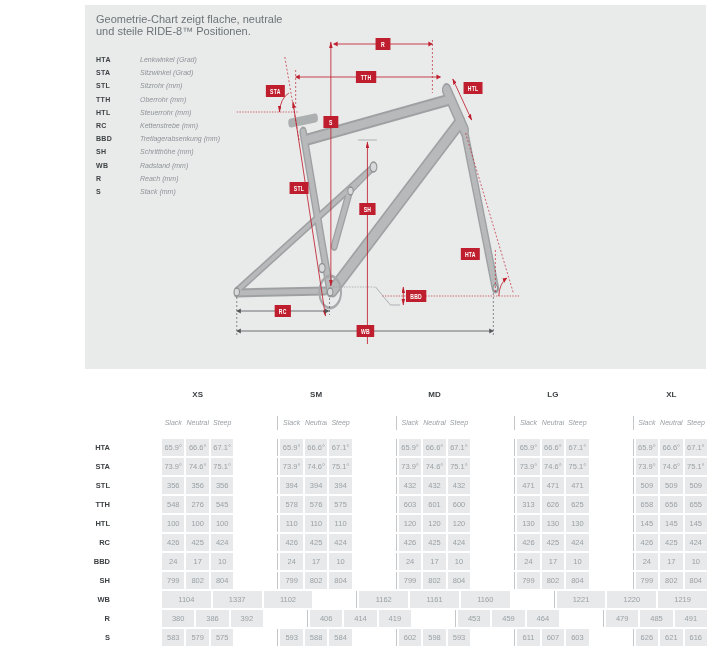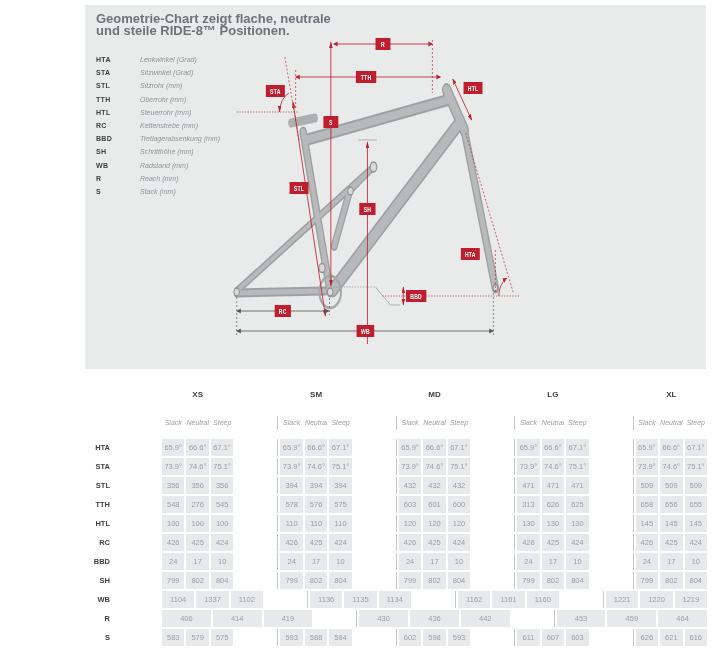--- a/index.html
+++ b/index.html
@@ -6,7 +6,7 @@
   .page{position:relative;width:712px;height:665px;background:#fff;
         font-family:"Liberation Sans",sans-serif;overflow:hidden;}
   .panel{position:absolute;left:85px;top:5px;width:621px;height:364px;background:#e9eaea;}
-  .intro{position:absolute;left:11px;top:8px;font-size:13px;line-height:12px;color:#6d7478;font-weight:bold;}
+  .intro{position:absolute;left:11px;top:8px;font-size:11px;line-height:12px;color:#6d7478;}
   .legend{position:absolute;left:11px;top:48px;}
   .legend-row{display:flex;height:13.2px;align-items:center;font-size:7px;}
   .legend-row .abbr{width:44px;font-weight:bold;color:#3d4245;letter-spacing:.3px;}

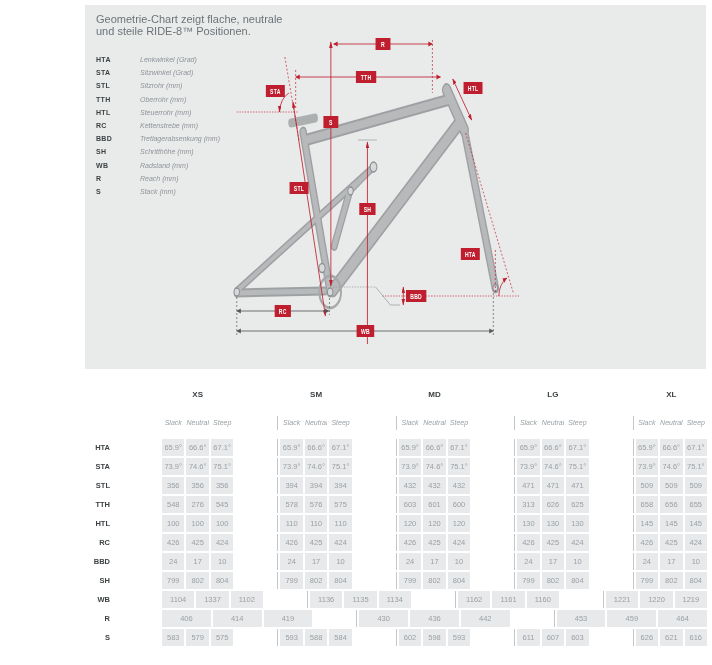--- a/index.html
+++ b/index.html
@@ -503,11 +503,6 @@
             <div class="tcell">1102</div>
           </div>
           <div class="tgroup">
-            <div class="tcell">1136</div>
-            <div class="tcell">1135</div>
-            <div class="tcell">1134</div>
-          </div>
-          <div class="tgroup">
             <div class="tcell">1162</div>
             <div class="tcell">1161</div>
             <div class="tcell">1160</div>

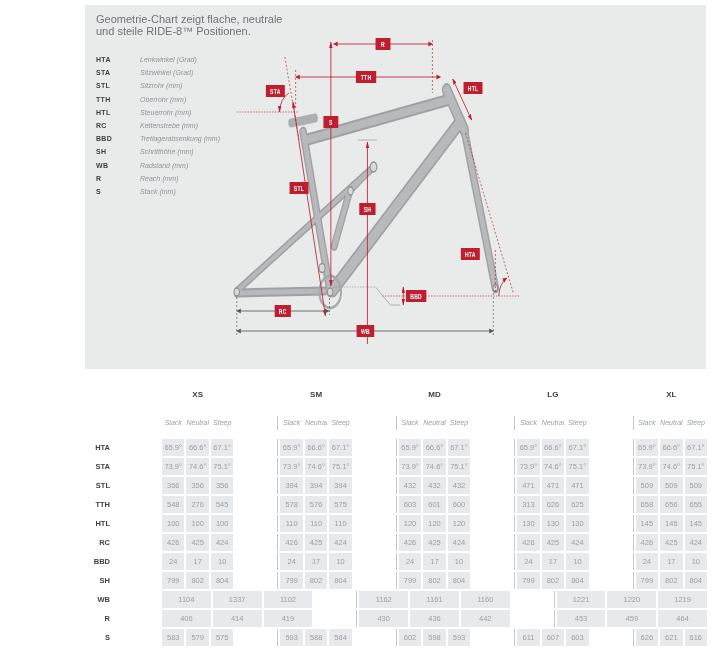--- a/index.html
+++ b/index.html
@@ -516,6 +516,11 @@
         <div class="trow">
           <div class="tlabel">R</div>
           <div class="tgroup">
+            <div class="tcell">380</div>
+            <div class="tcell">386</div>
+            <div class="tcell">392</div>
+          </div>
+          <div class="tgroup">
             <div class="tcell">406</div>
             <div class="tcell">414</div>
             <div class="tcell">419</div>

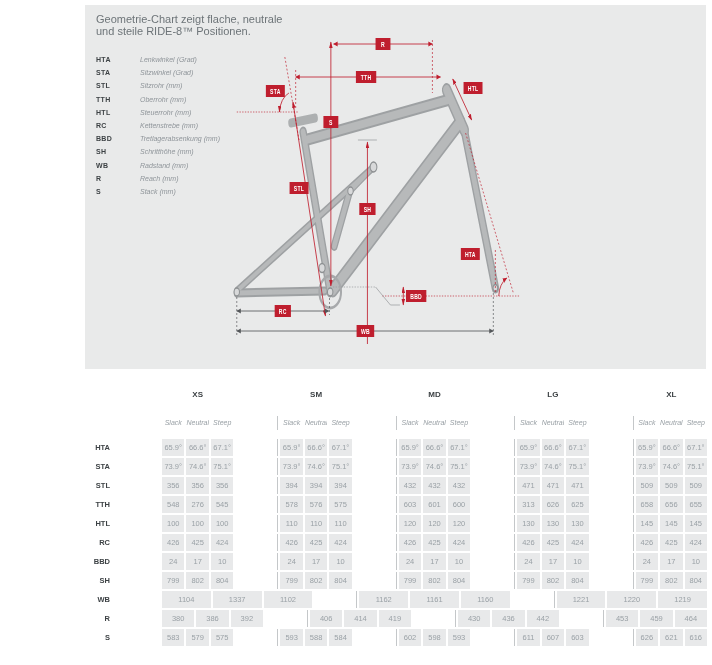--- a/index.html
+++ b/index.html
@@ -526,11 +526,6 @@
             <div class="tcell">419</div>
           </div>
           <div class="tgroup">
-            <div class="tcell">430</div>
-            <div class="tcell">436</div>
-            <div class="tcell">442</div>
-          </div>
-          <div class="tgroup">
             <div class="tcell">453</div>
             <div class="tcell">459</div>
             <div class="tcell">464</div>

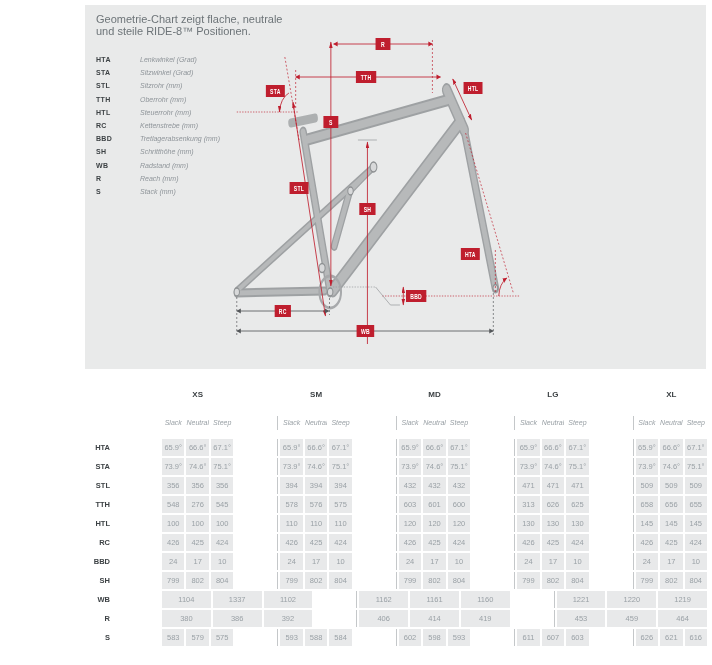--- a/index.html
+++ b/index.html
@@ -530,6 +530,11 @@
             <div class="tcell">459</div>
             <div class="tcell">464</div>
           </div>
+          <div class="tgroup">
+            <div class="tcell">479</div>
+            <div class="tcell">485</div>
+            <div class="tcell">491</div>
+          </div>
         </div>
         <div class="trow">
           <div class="tlabel">S</div>

